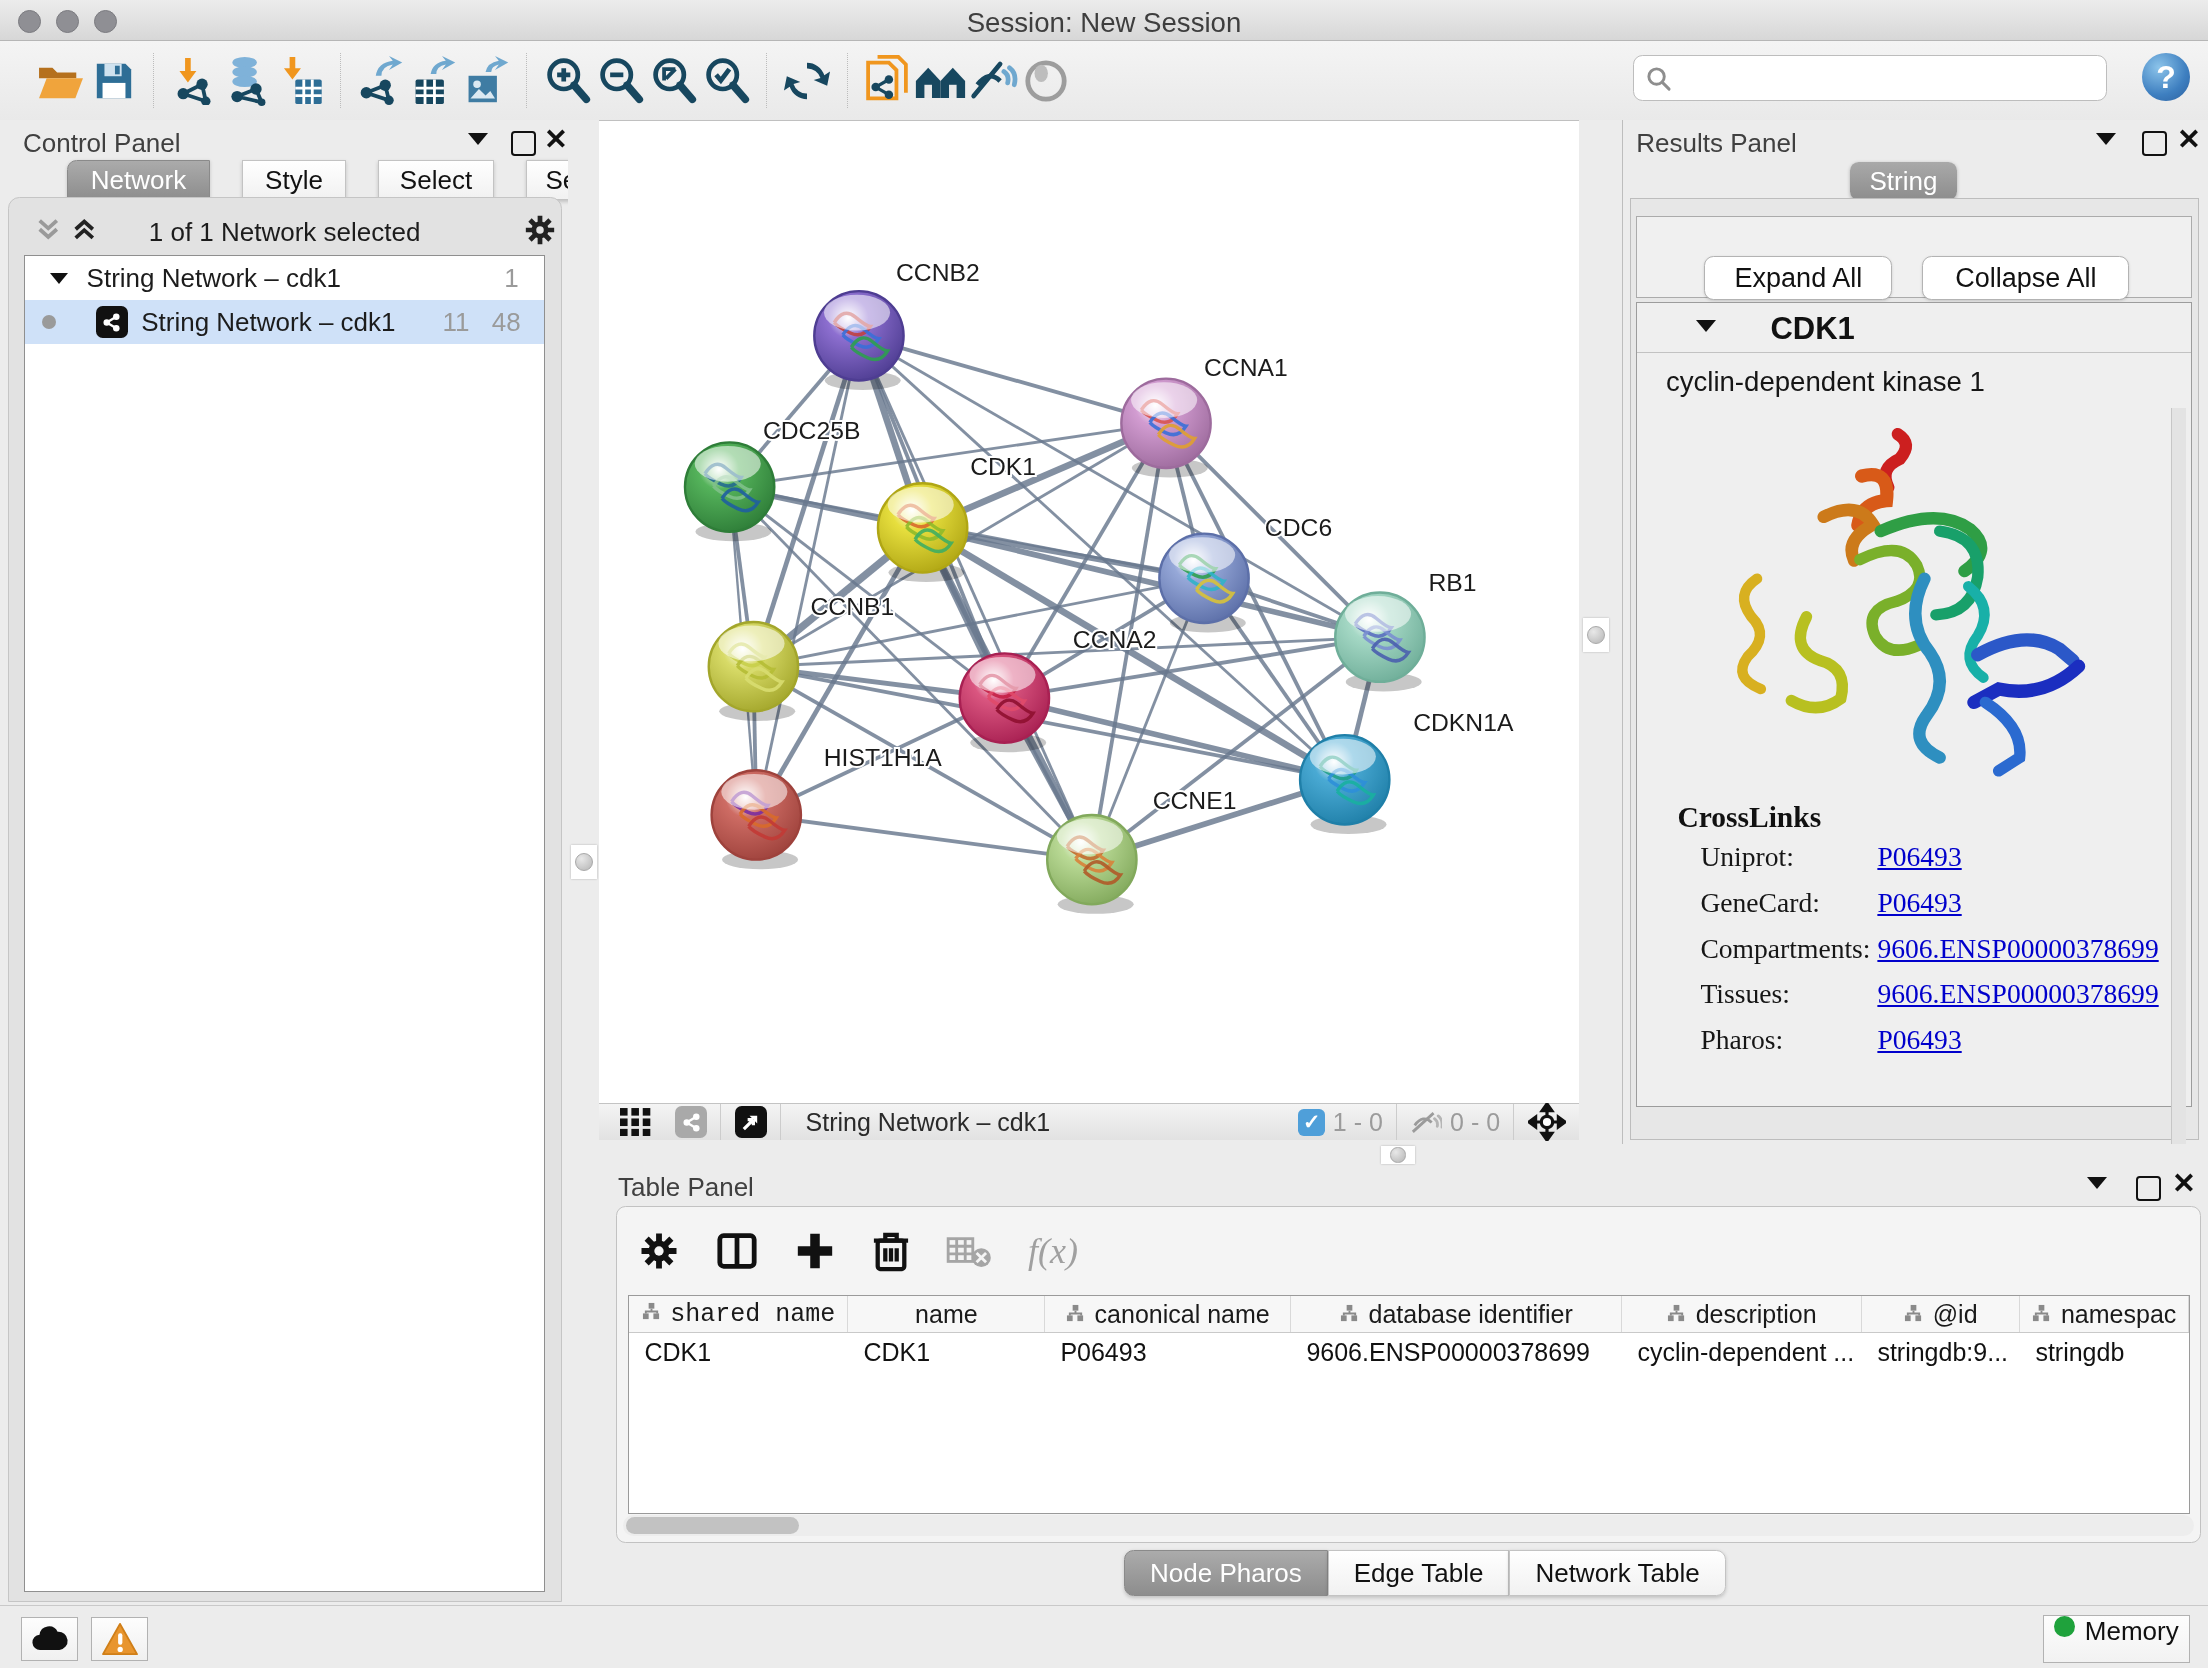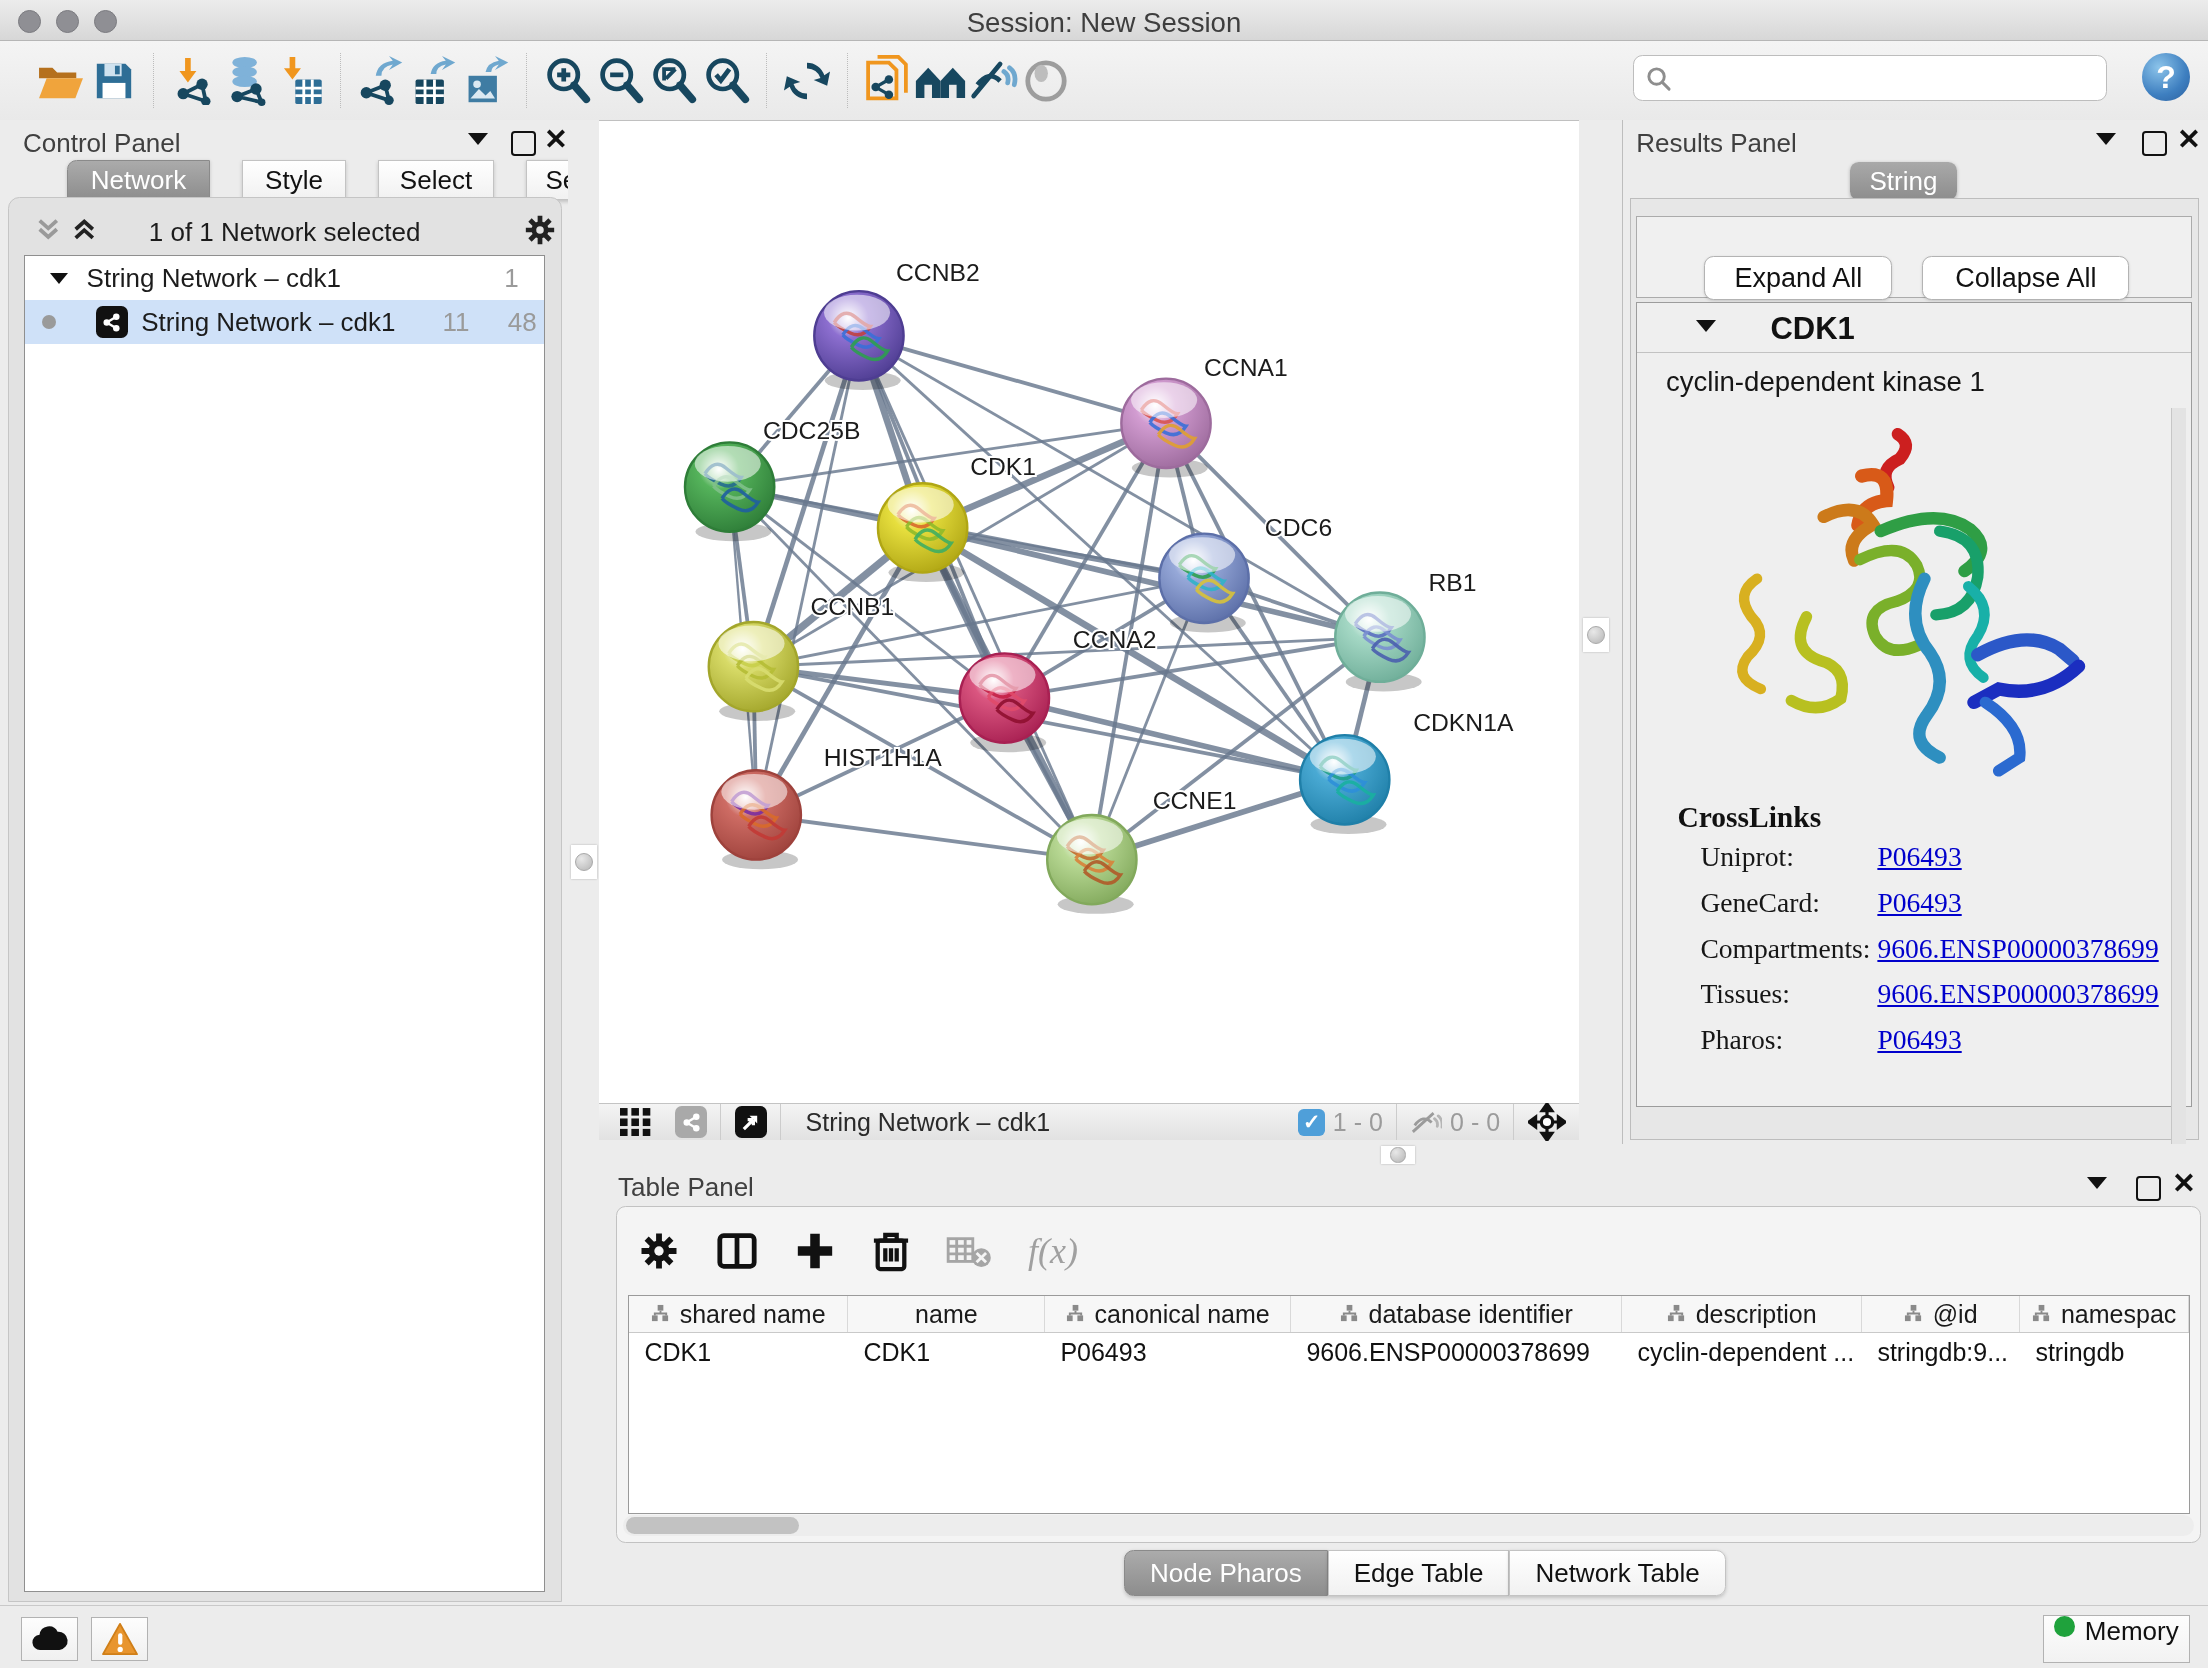--- a/index.html
+++ b/index.html
@@ -317,7 +317,7 @@
             </span>
           <span style="margin-left:13.3px">String Network – cdk1</span>
           <span class="tree-num" style="right:74px">11</span>
-          <span class="tree-num" style="right:7px">48</span>
+          <span class="tree-num" style="right:23px">48</span>
         </div>
       </div>
     </div>

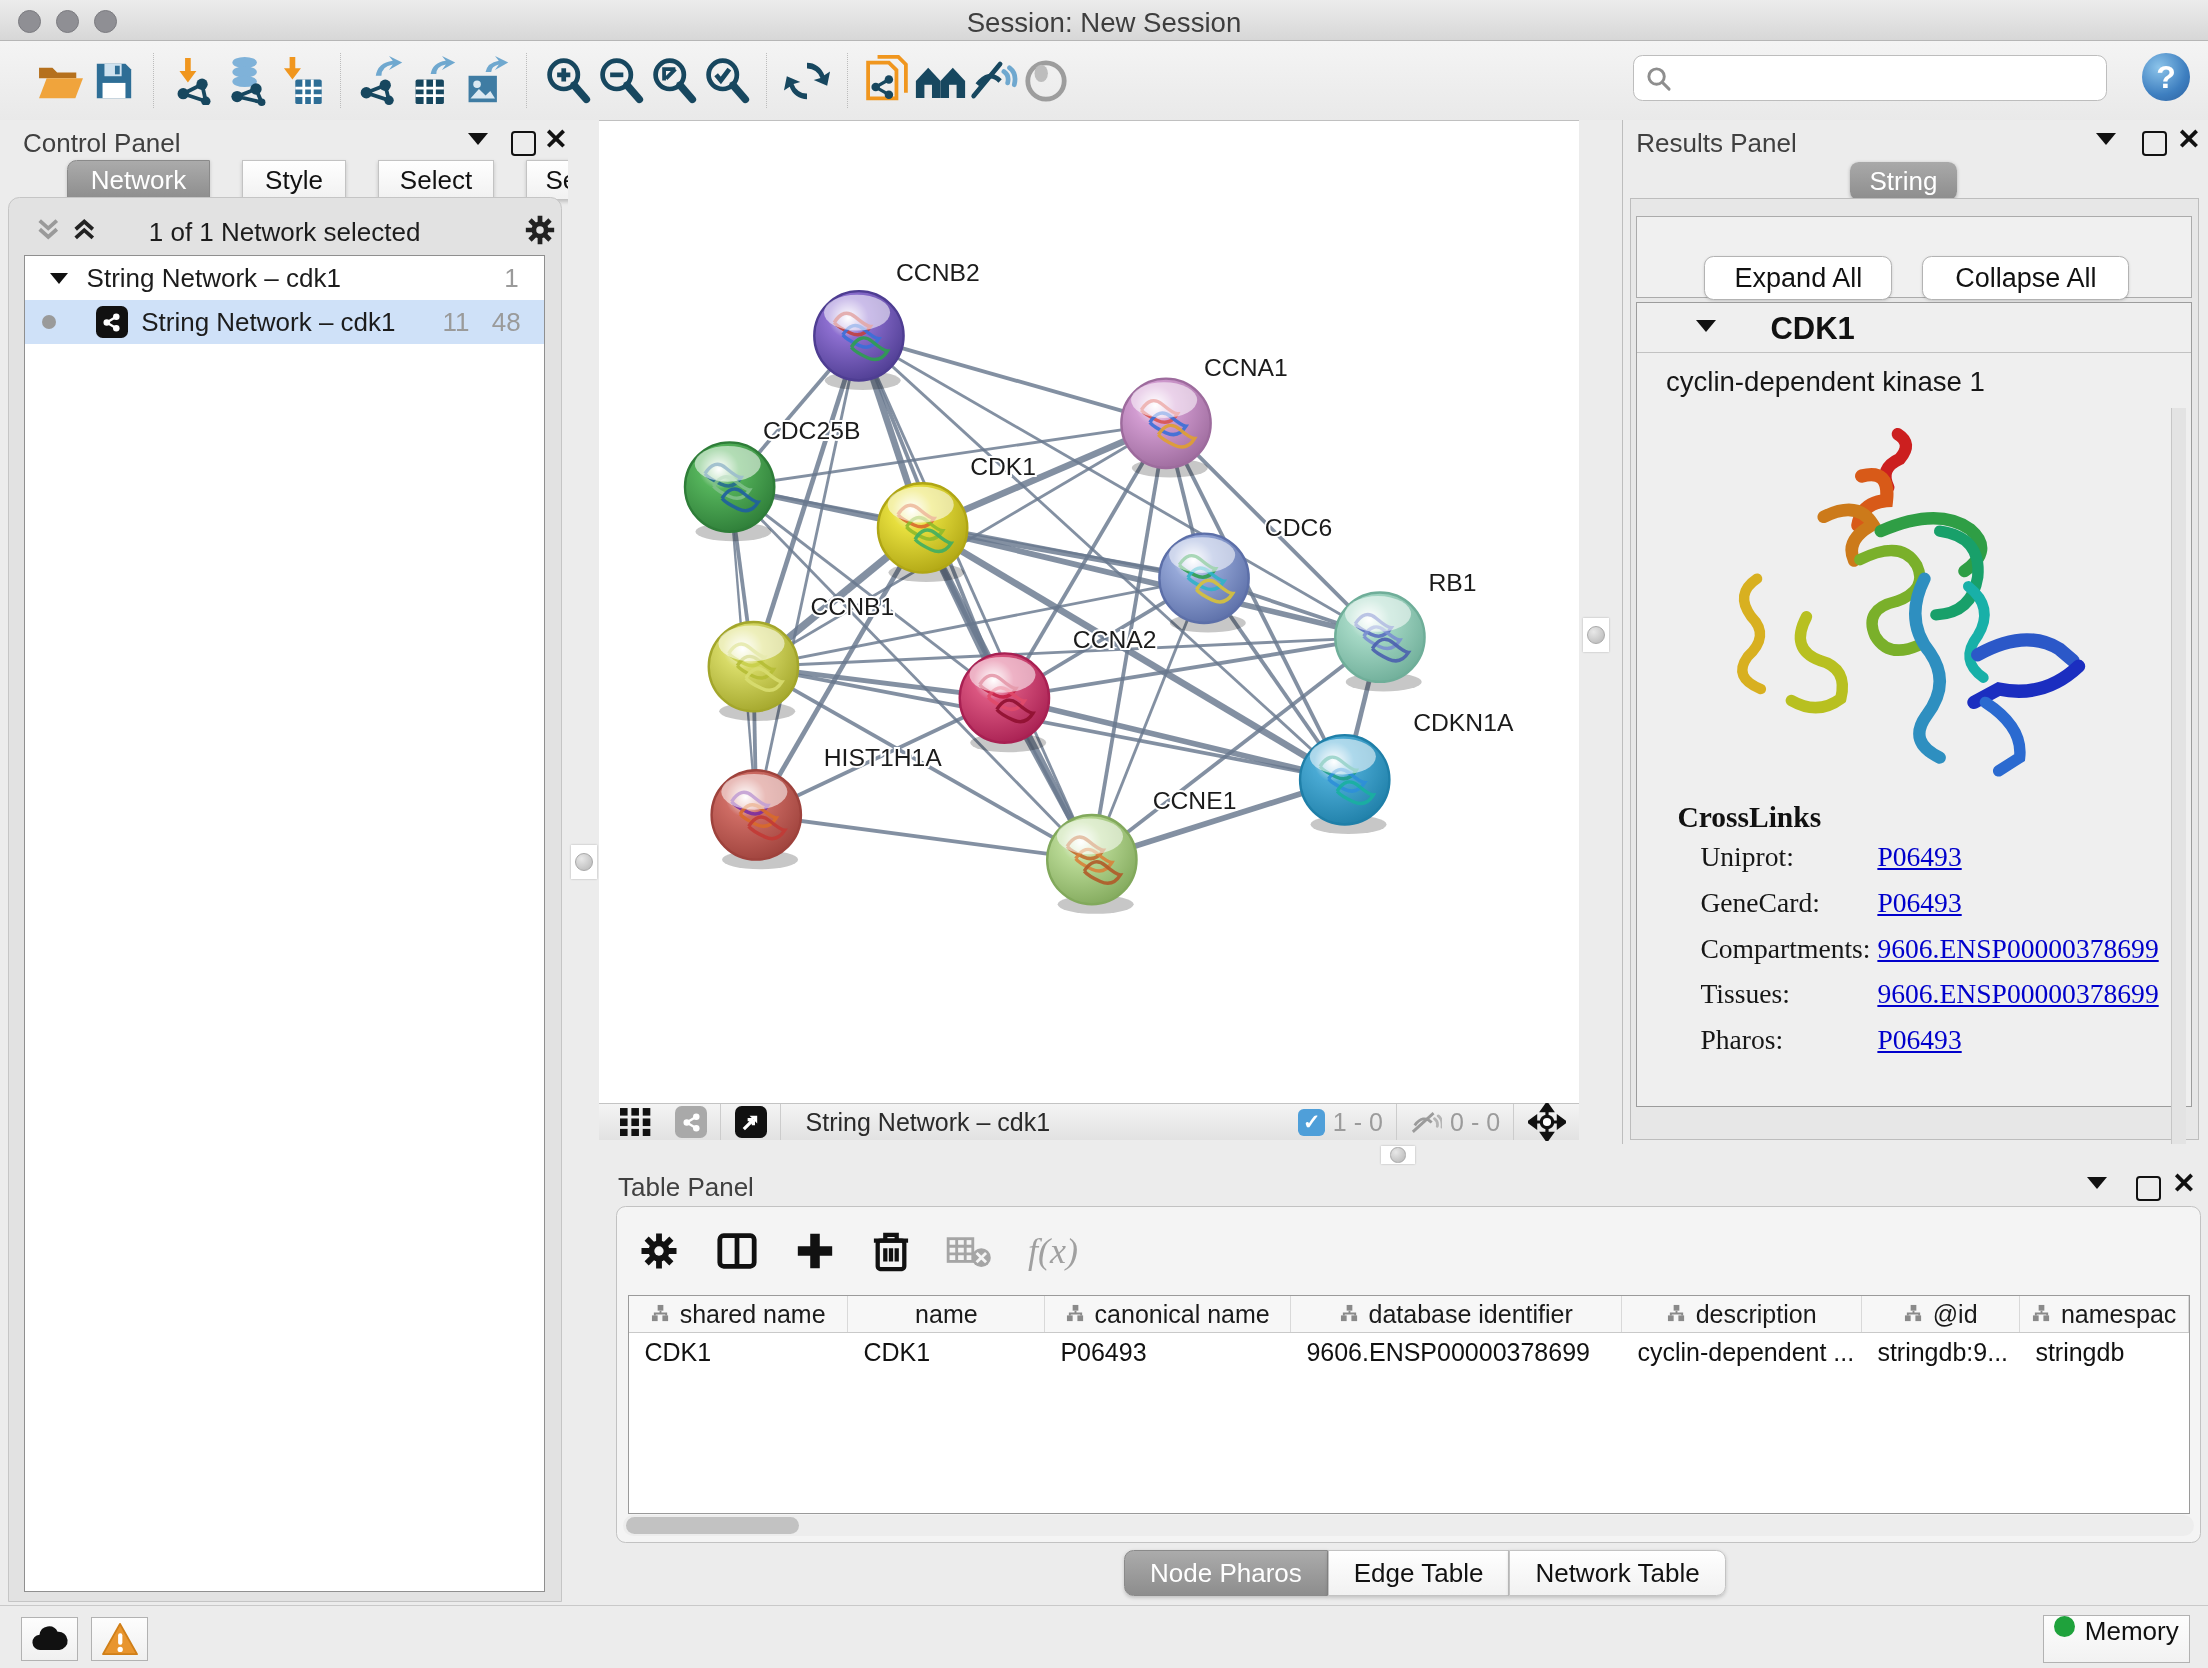--- a/index.html
+++ b/index.html
@@ -693,7 +693,7 @@
       </div>
       <div class="tp-table">
         <div class="tp-hdr" id="tblhdr">
-            <div class="tp-hcell" style="width: 219px;">
+            <div class="tp-hcell" style="width: 219px; font-family: Liberation Mono, monospace;">
               <span><svg width="19" height="19" viewBox="0 0 20 20">
                   <g fill="#8a8a8a">
                     <rect x="7" y="1" width="6" height="6"></rect>

